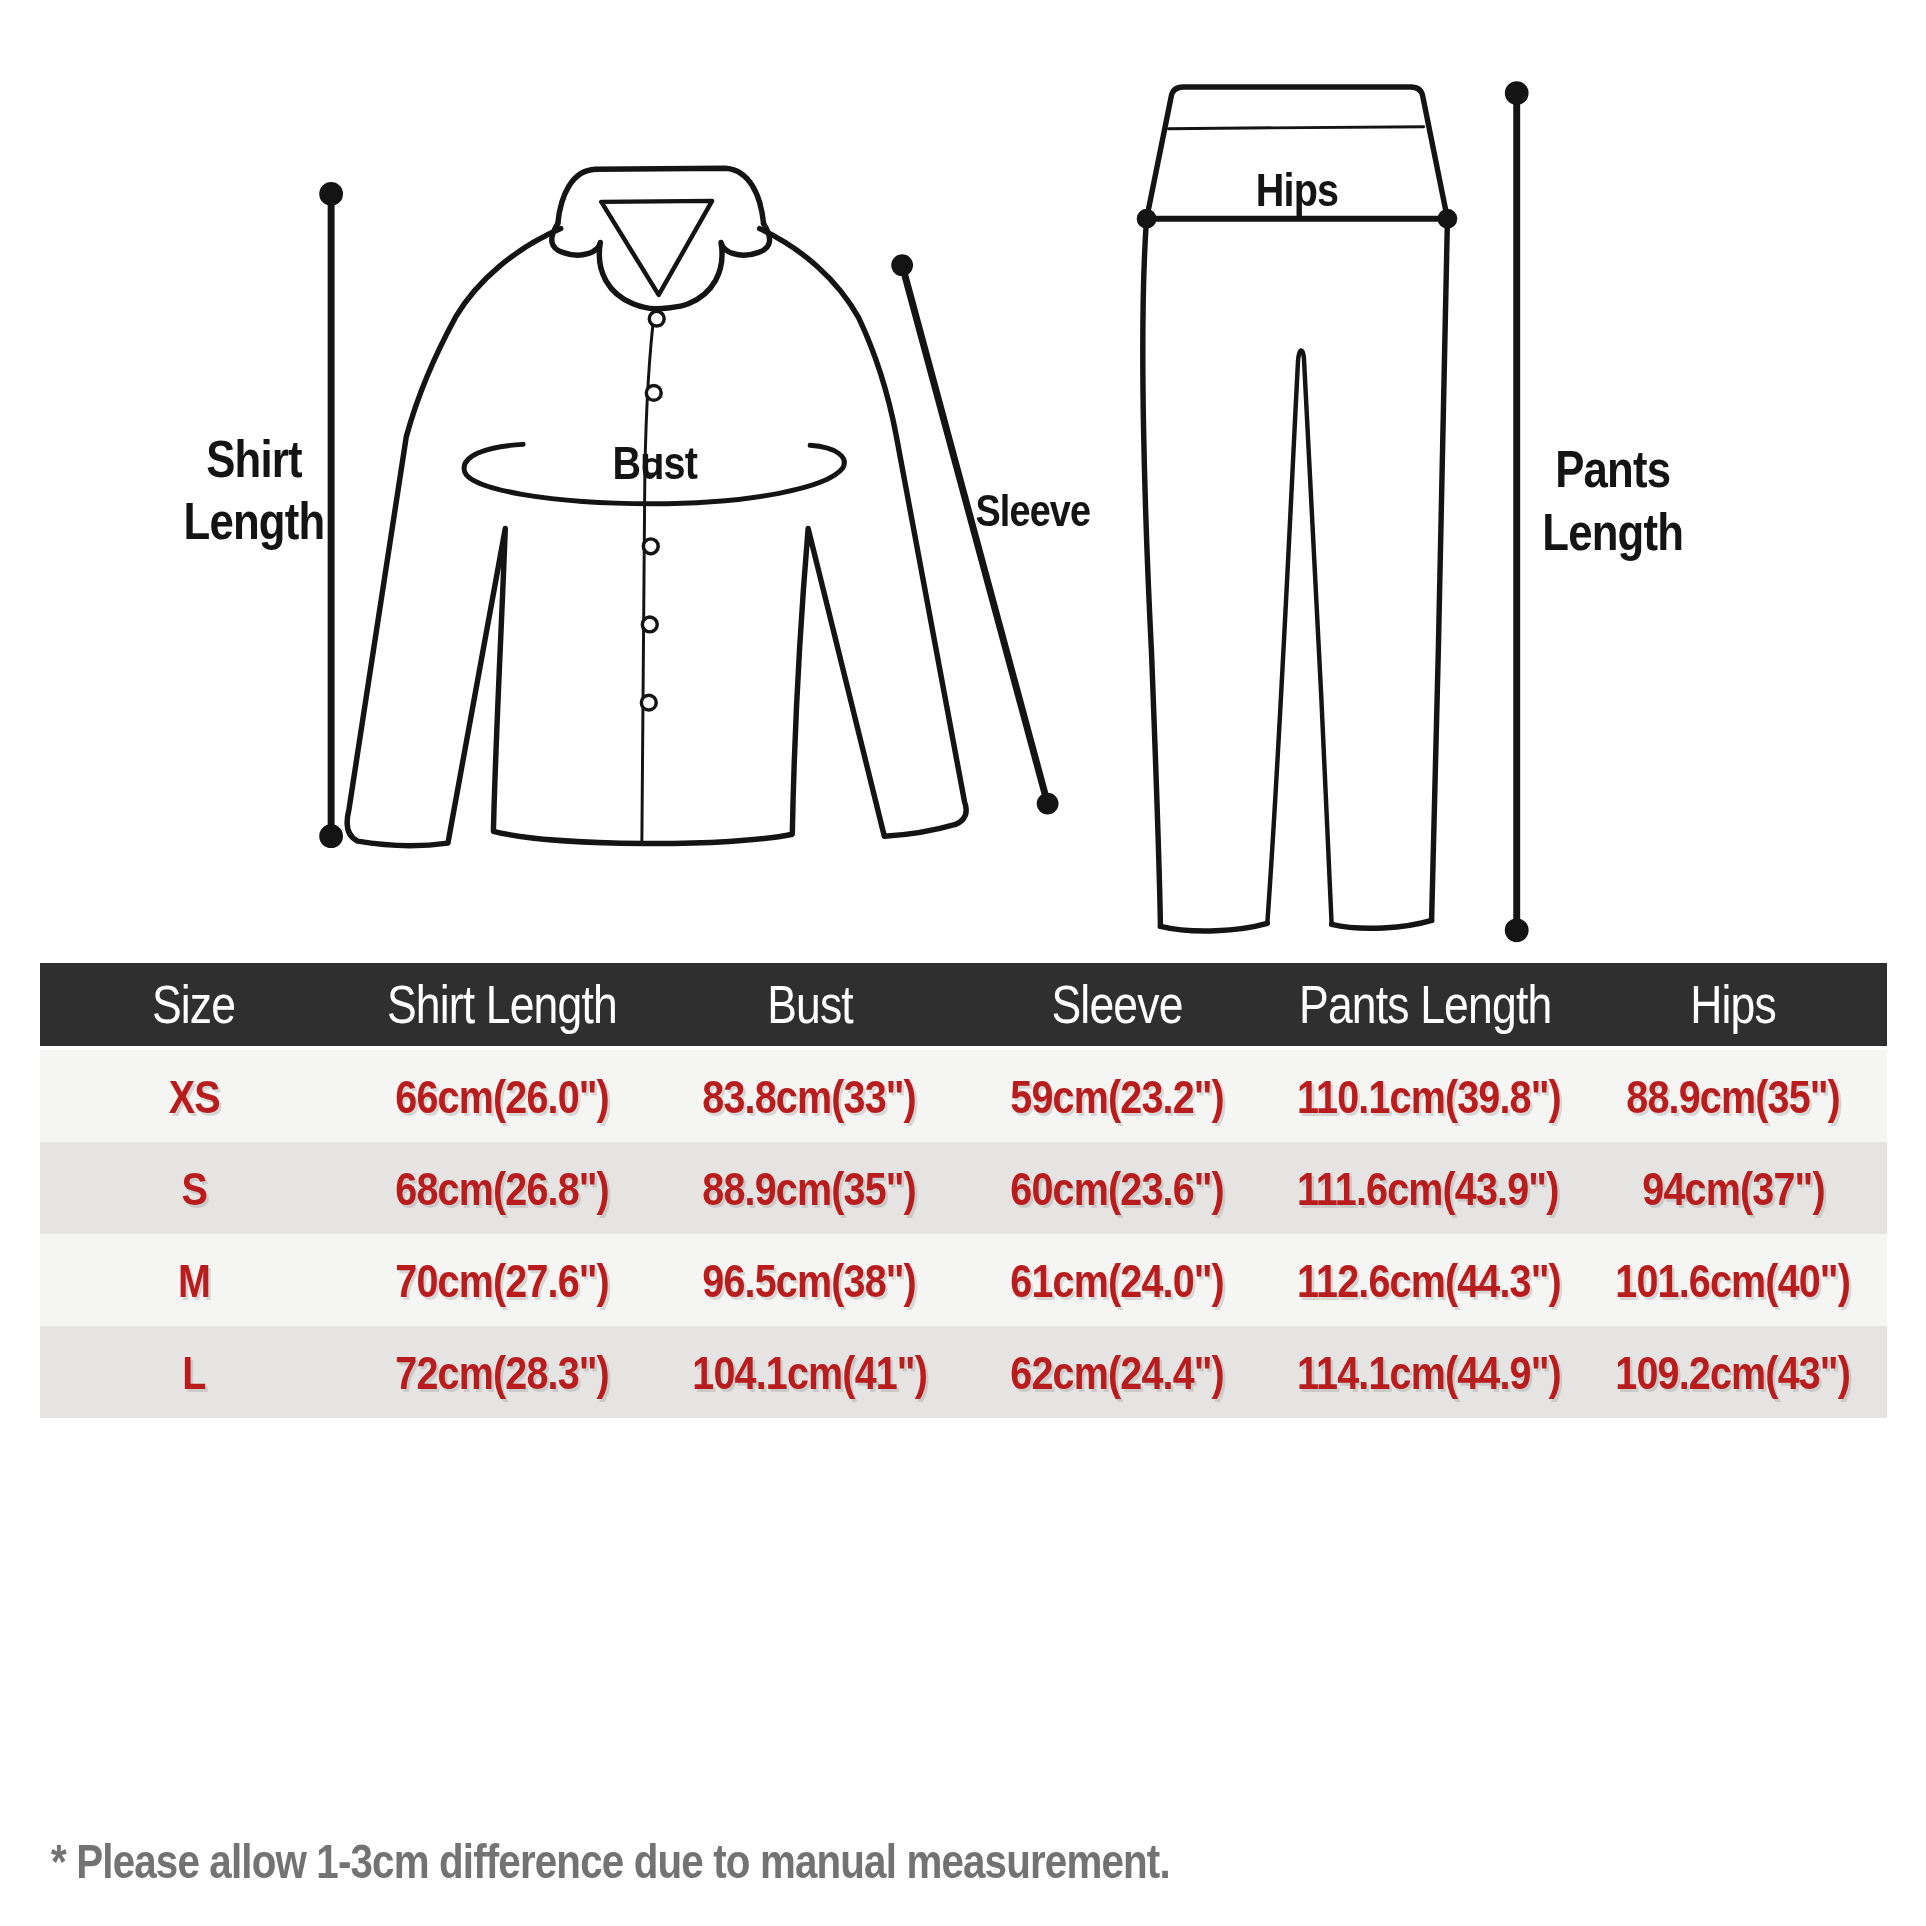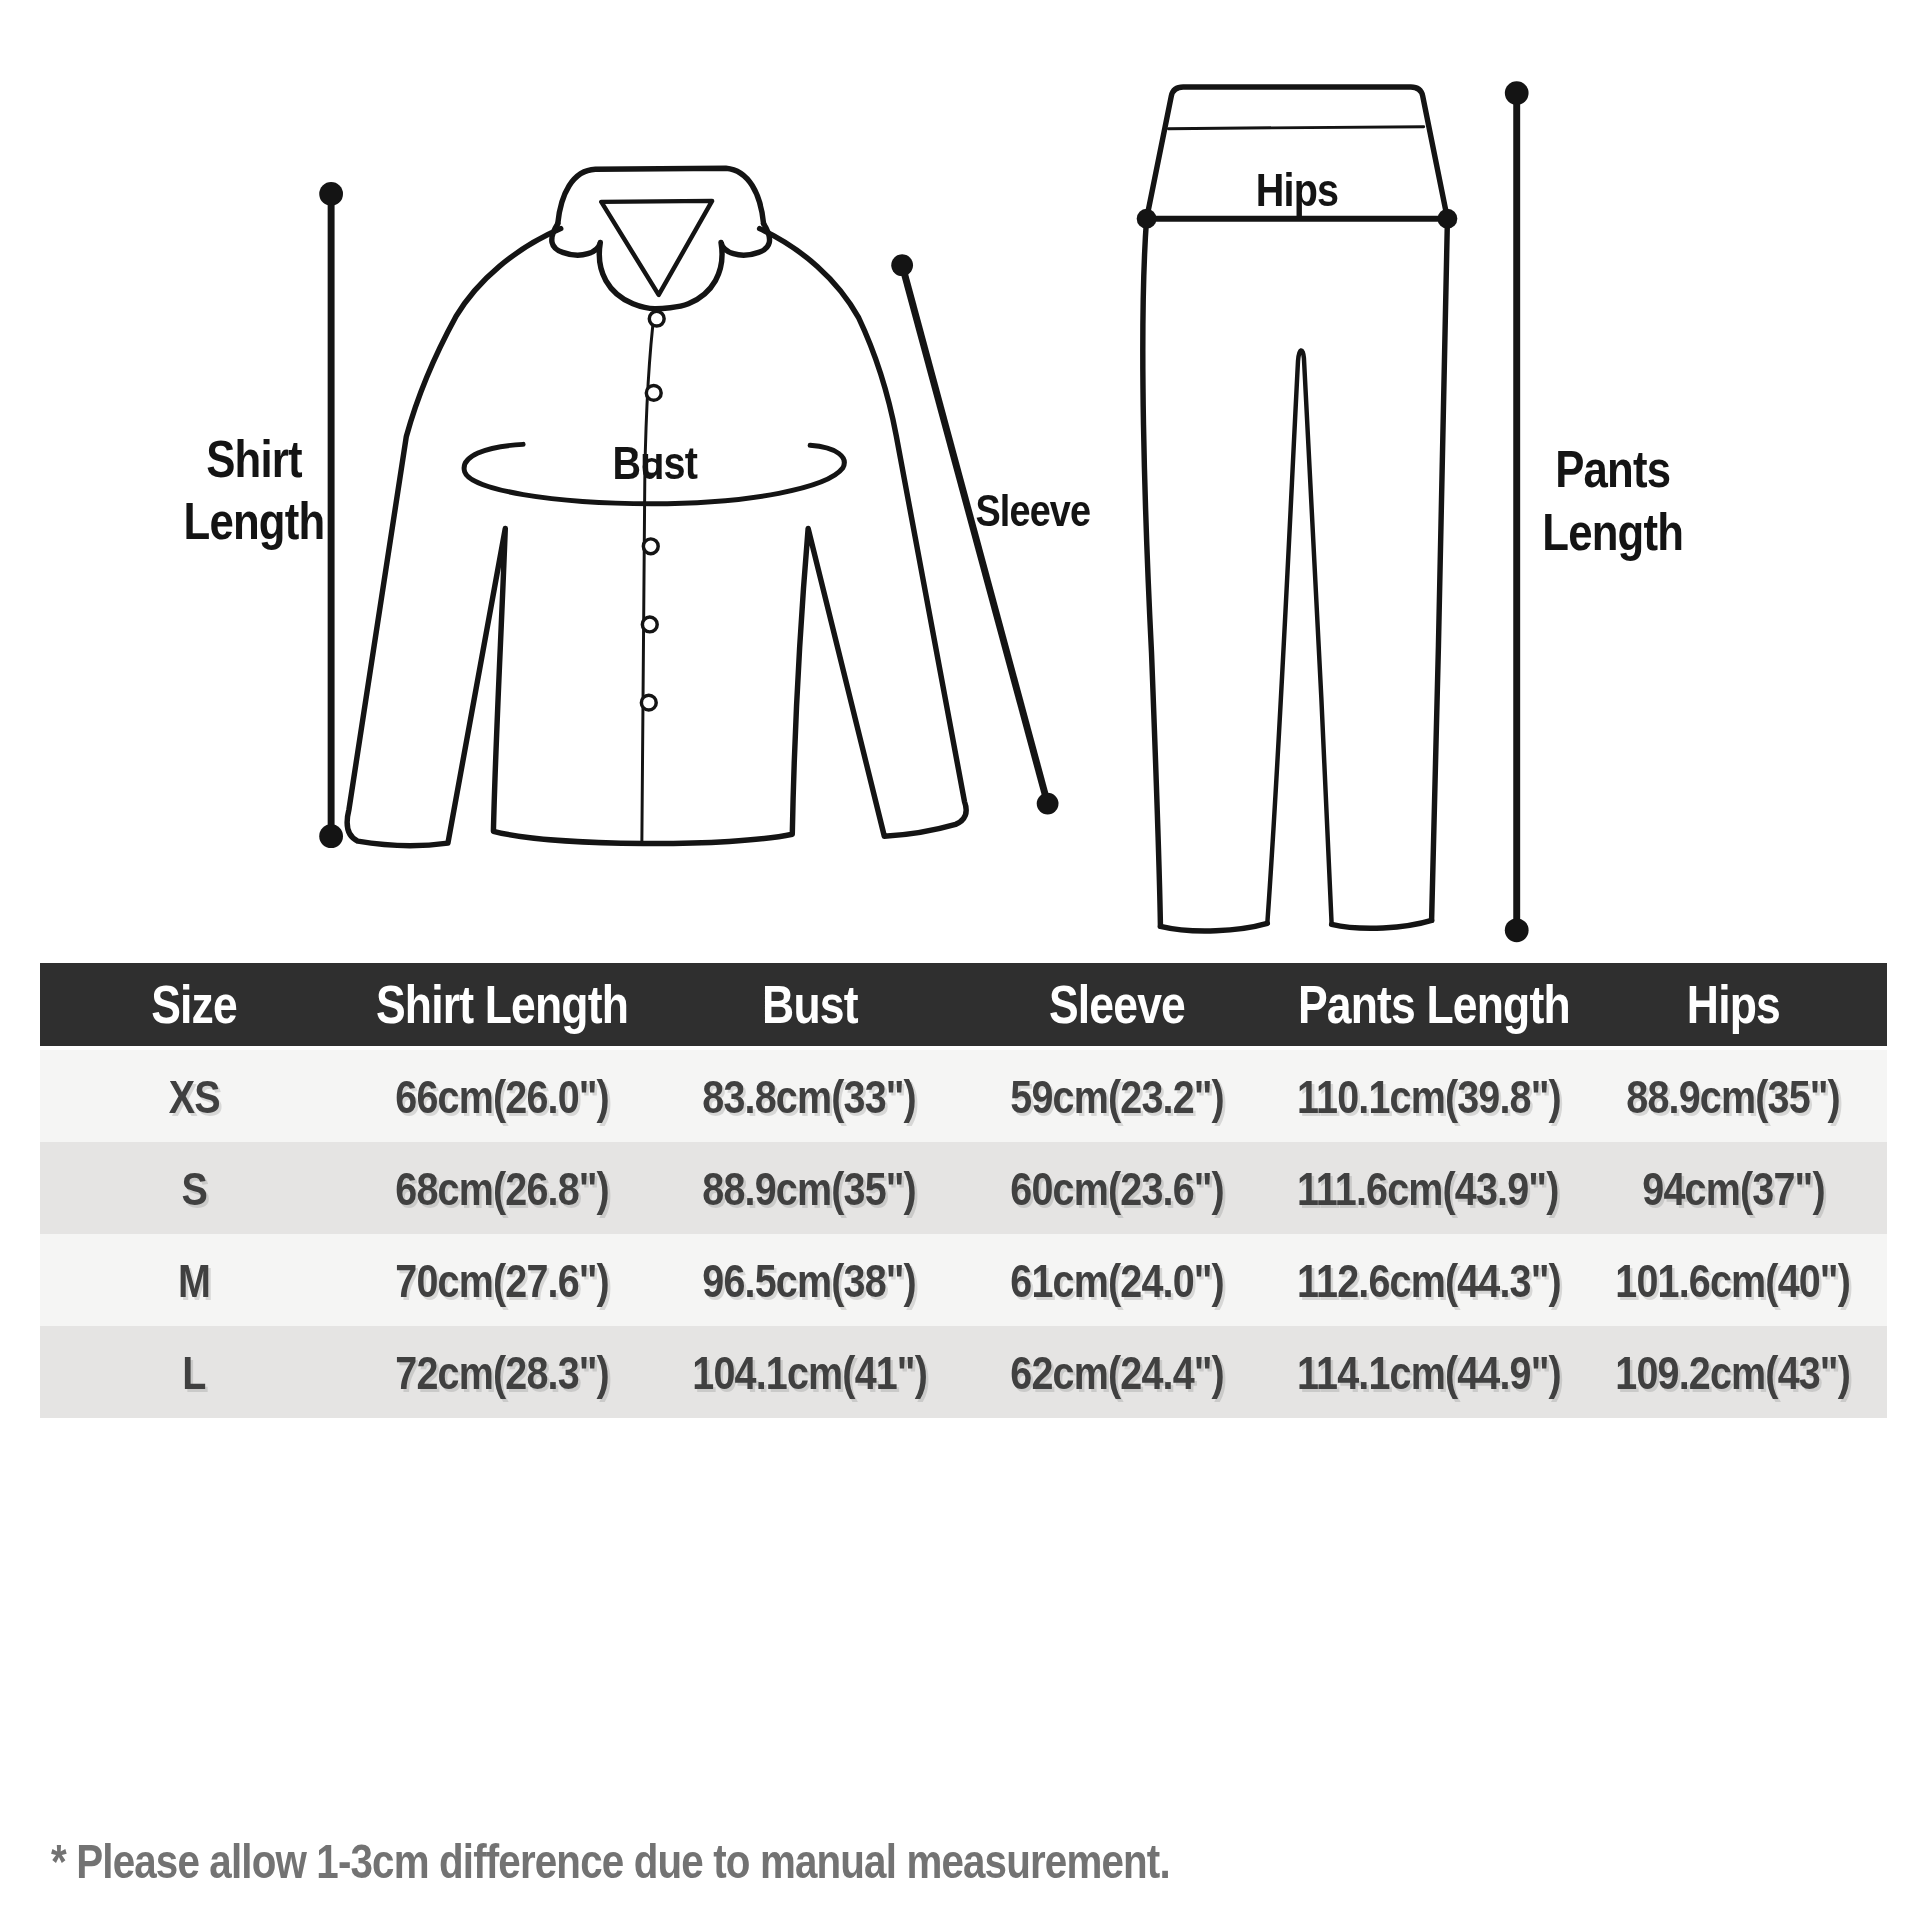--- a/index.html
+++ b/index.html
@@ -20,7 +20,7 @@
   }
   table.size-table th{
     background:#2f2f2f;color:#ffffff;height:81px;
-    font-size:53px;font-weight:700;text-align:center;vertical-align:middle;
+    font-size:53px;font-weight:400;text-align:center;vertical-align:middle;
     border-bottom:4px solid #ffffff;
   }
   table.size-table td{

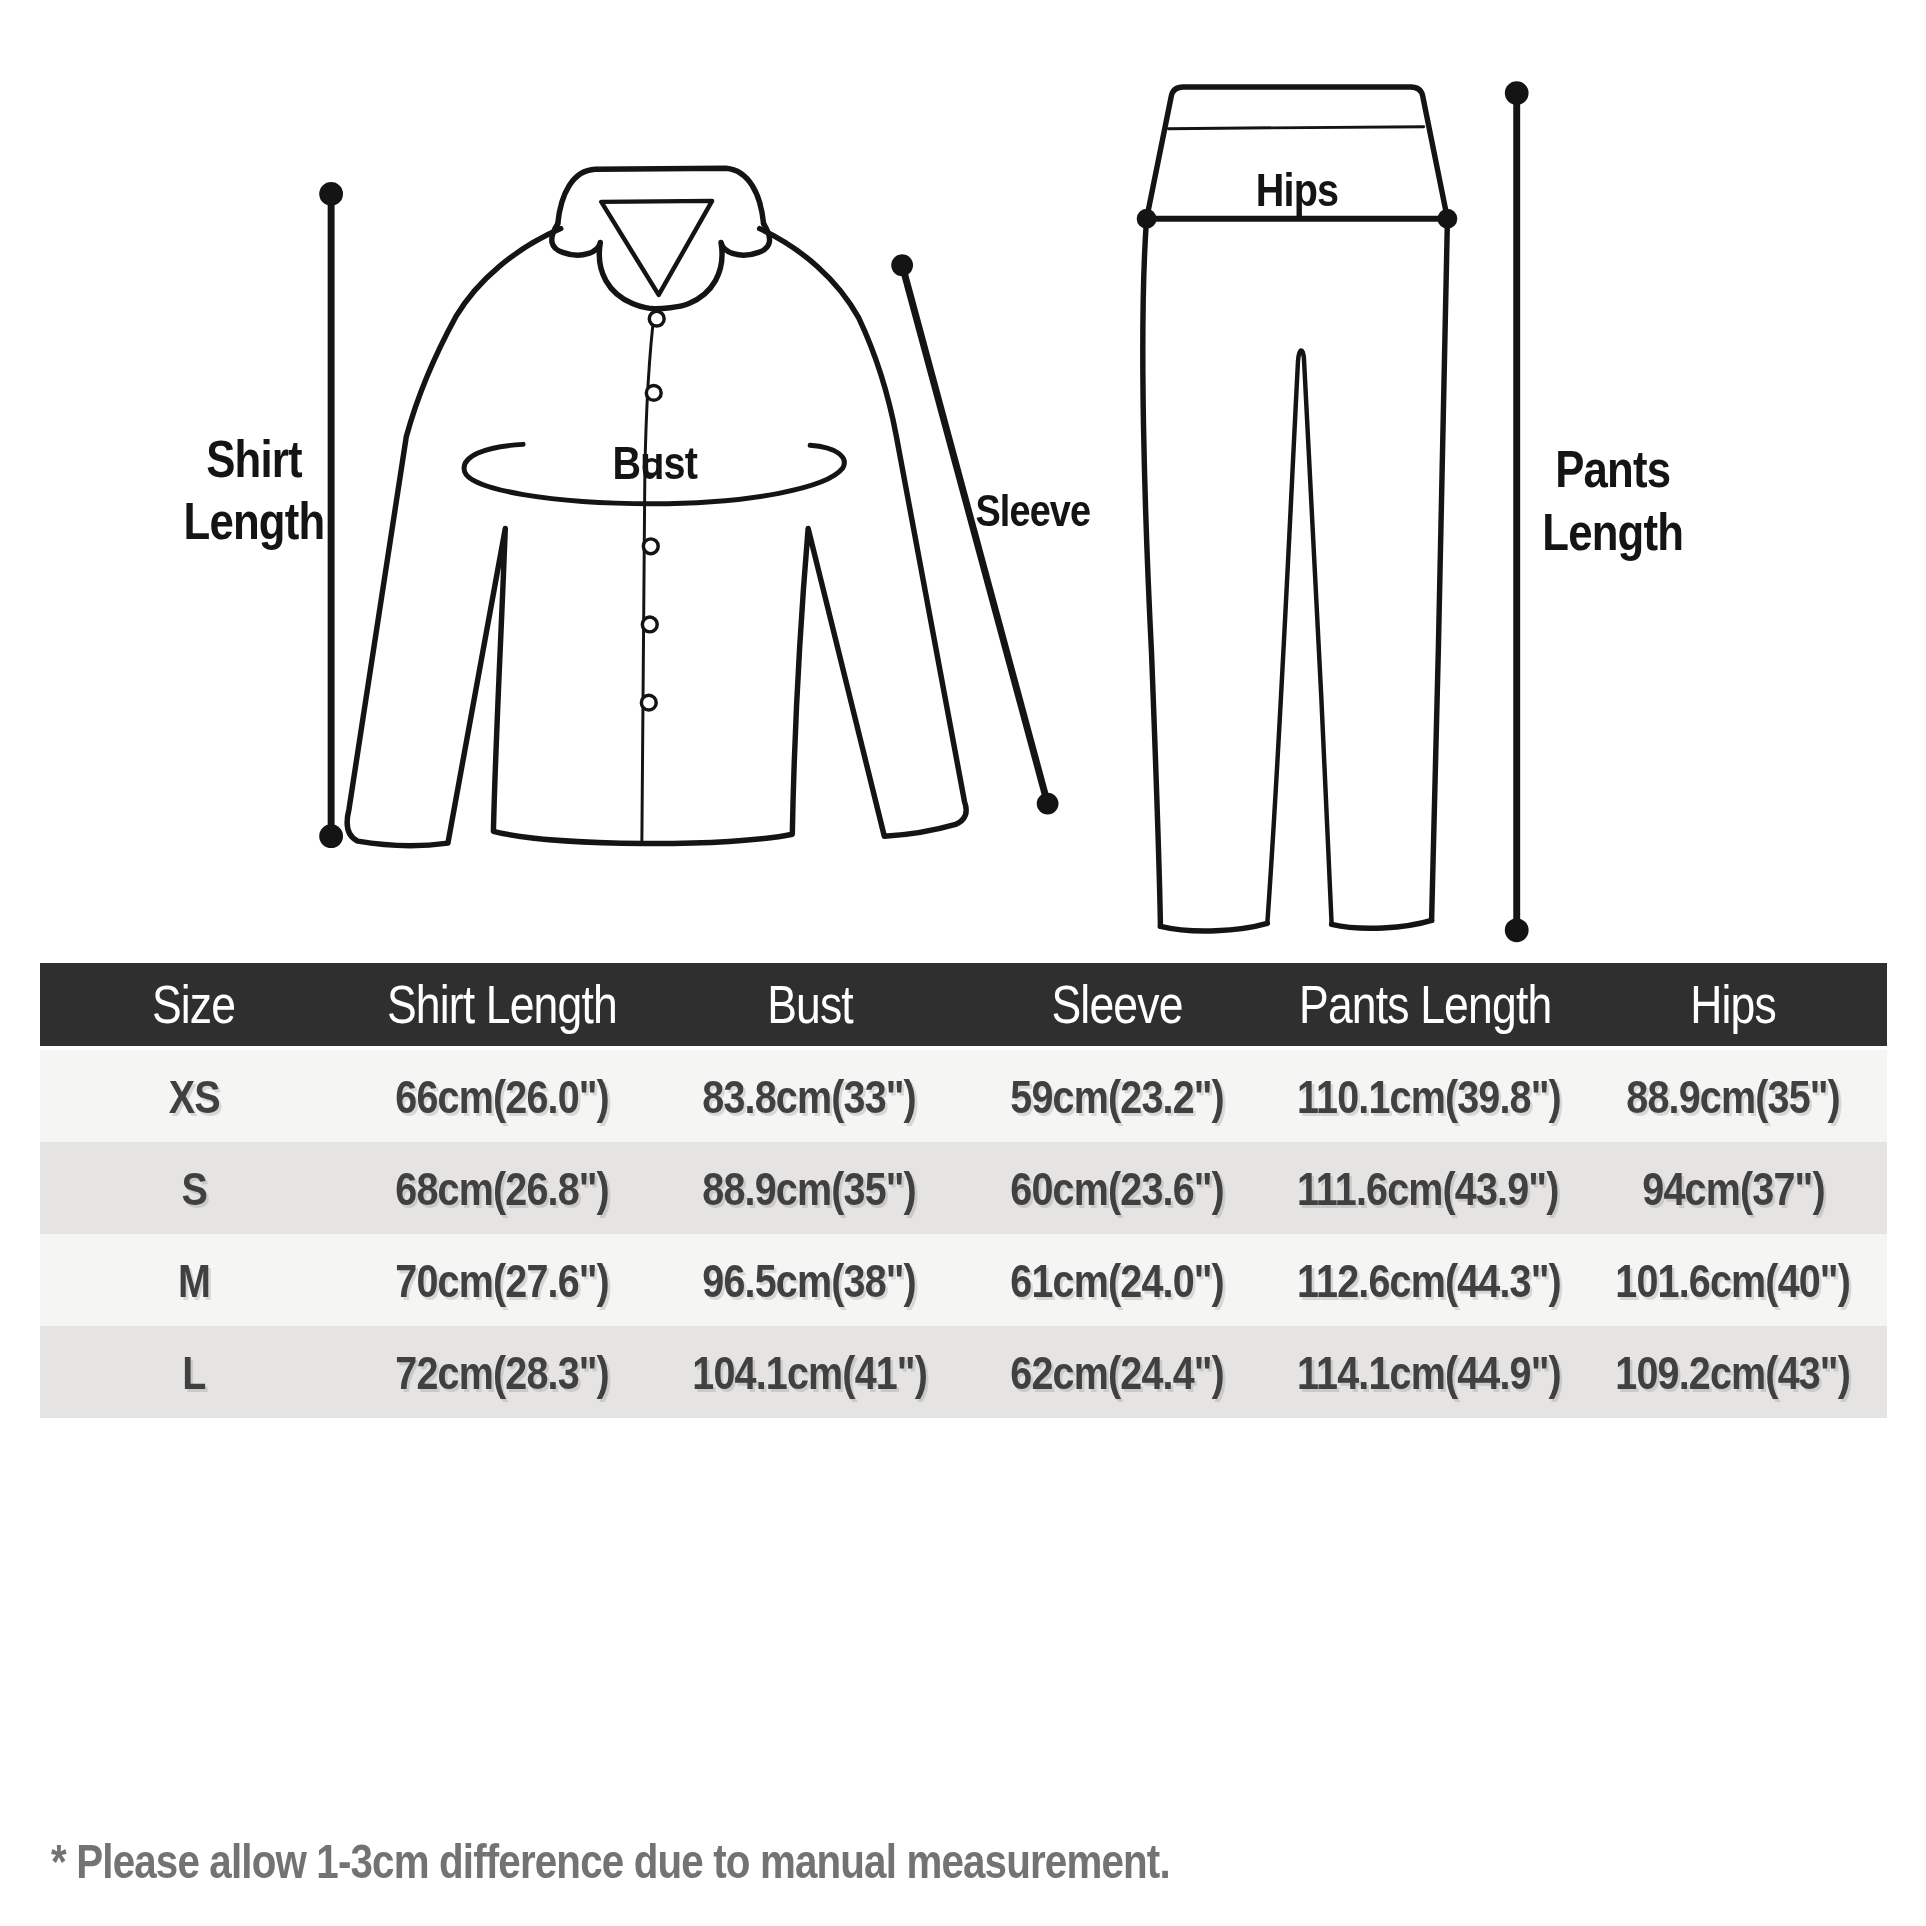--- a/index.html
+++ b/index.html
@@ -24,7 +24,7 @@
     border-bottom:4px solid #ffffff;
   }
   table.size-table td{
-    height:90px;font-size:47px;font-weight:700;color:#404040;
+    height:90px;font-size:47px;font-weight:700;color:#b91c1c;
     text-align:center;vertical-align:middle;white-space:nowrap;
   }
   table.size-table tbody tr:nth-child(odd){background:#f5f5f4;}

